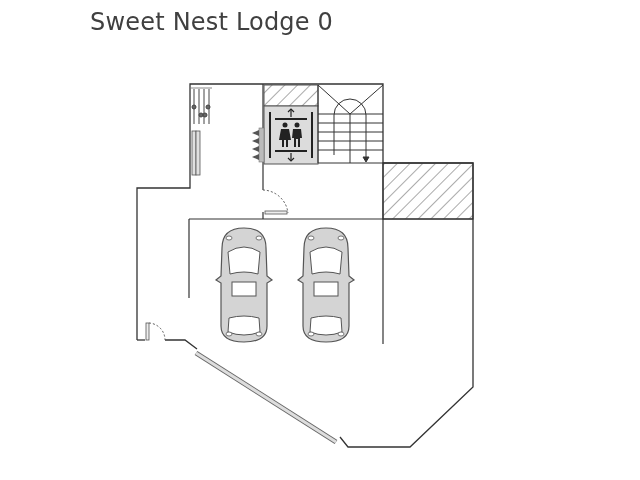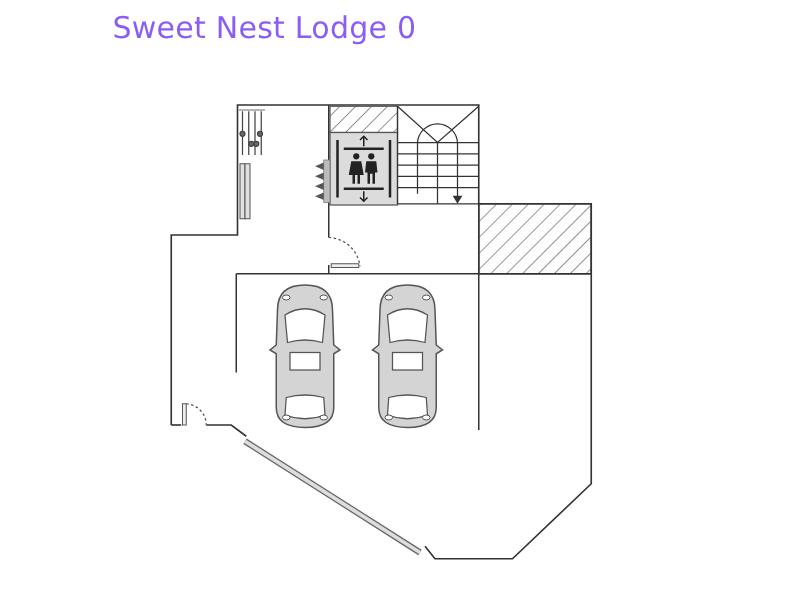--- a/index.html
+++ b/index.html
@@ -4,7 +4,7 @@
 <style>
   html, body { margin:0; padding:0; background:#ffffff; }
   body { width:640px; height:480px; position:relative; overflow:hidden; font-family:"DejaVu Sans","Liberation Sans",sans-serif; }
-  .title { position:absolute; left:90px; top:8px; font-size:24px; color:#8b5cf6; letter-spacing:0.2px; font-weight:normal; }
+  .title { position:absolute; left:90px; top:8px; font-size:24px; color:#404040; letter-spacing:0.2px; font-weight:normal; }
   svg.plan { position:absolute; left:0; top:0; }
 </style>
 </head>

